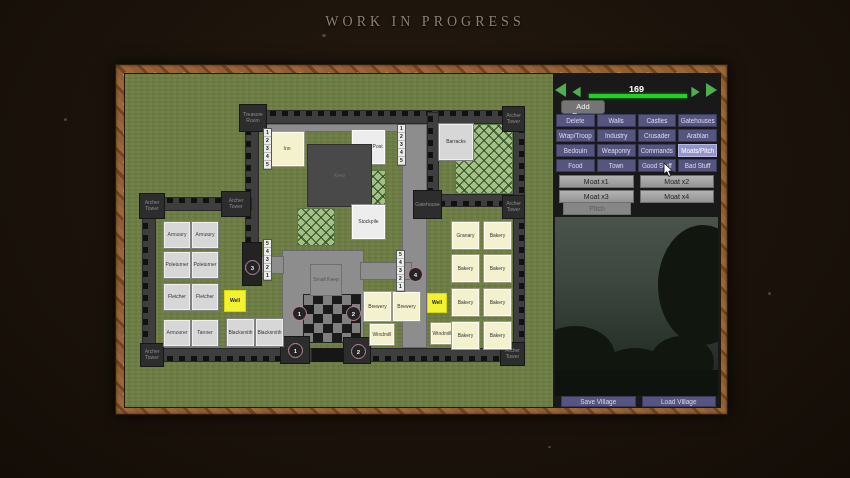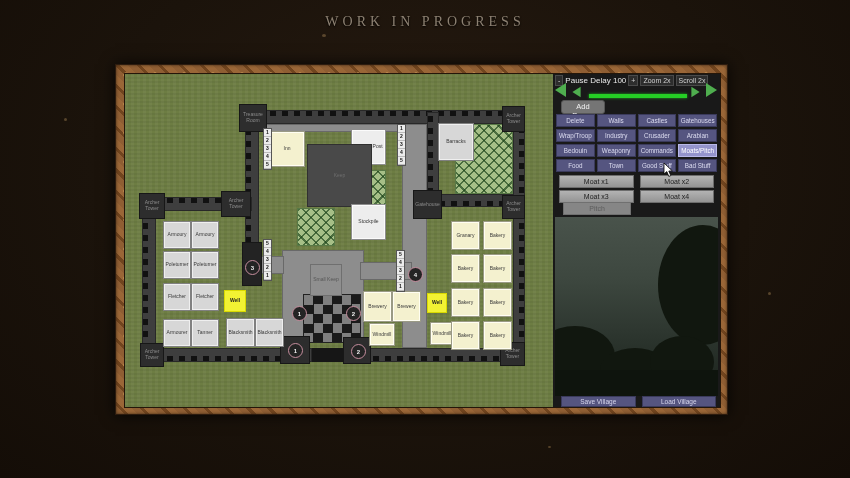--- a/index.html
+++ b/index.html
@@ -219,13 +219,6 @@
       </div>
 
     <div class="panel">
-      <div class="hdr-row">
-        <button class="hbtn">-</button>
-        <span class="hlabel">Pause Delay 100</span>
-        <button class="hbtn">+</button>
-        <button class="hbtn">Zoom 2x</button>
-        <button class="hbtn">Scroll 2x</button>
-      </div>
 
       <span class="arrow ar-l" style="left:2px;top:9px;"></span>
       <span class="arrow ar-l ar-sm" style="left:18px;top:11px;"></span>

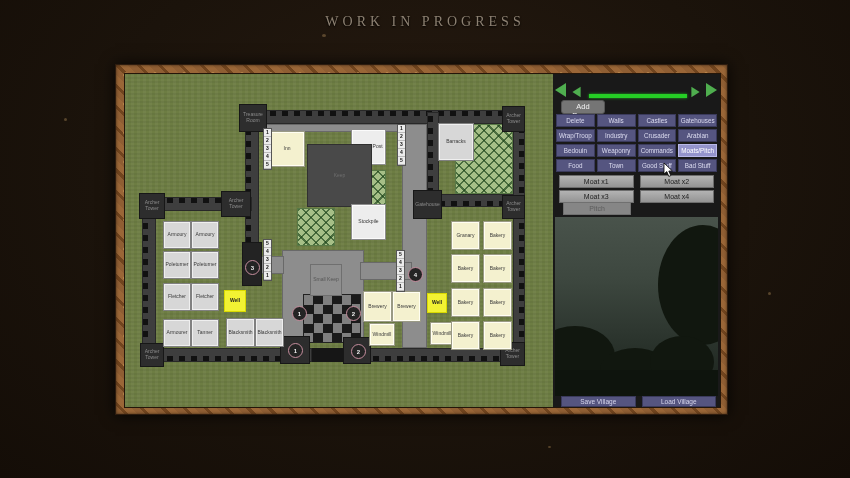--- a/index.html
+++ b/index.html
@@ -220,6 +220,7 @@
 
     <div class="panel">
 
+      <div class="slider-value">169</div>
       <span class="arrow ar-l" style="left:2px;top:9px;"></span>
       <span class="arrow ar-l ar-sm" style="left:18px;top:11px;"></span>
       <div class="slider-bar"></div>

